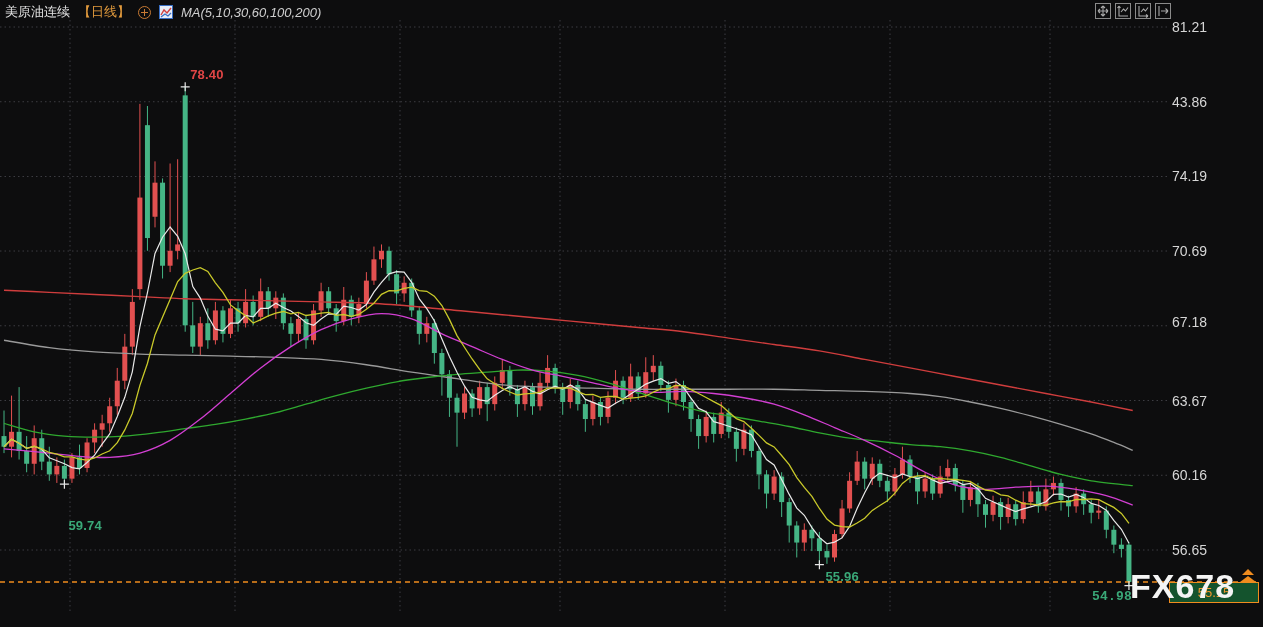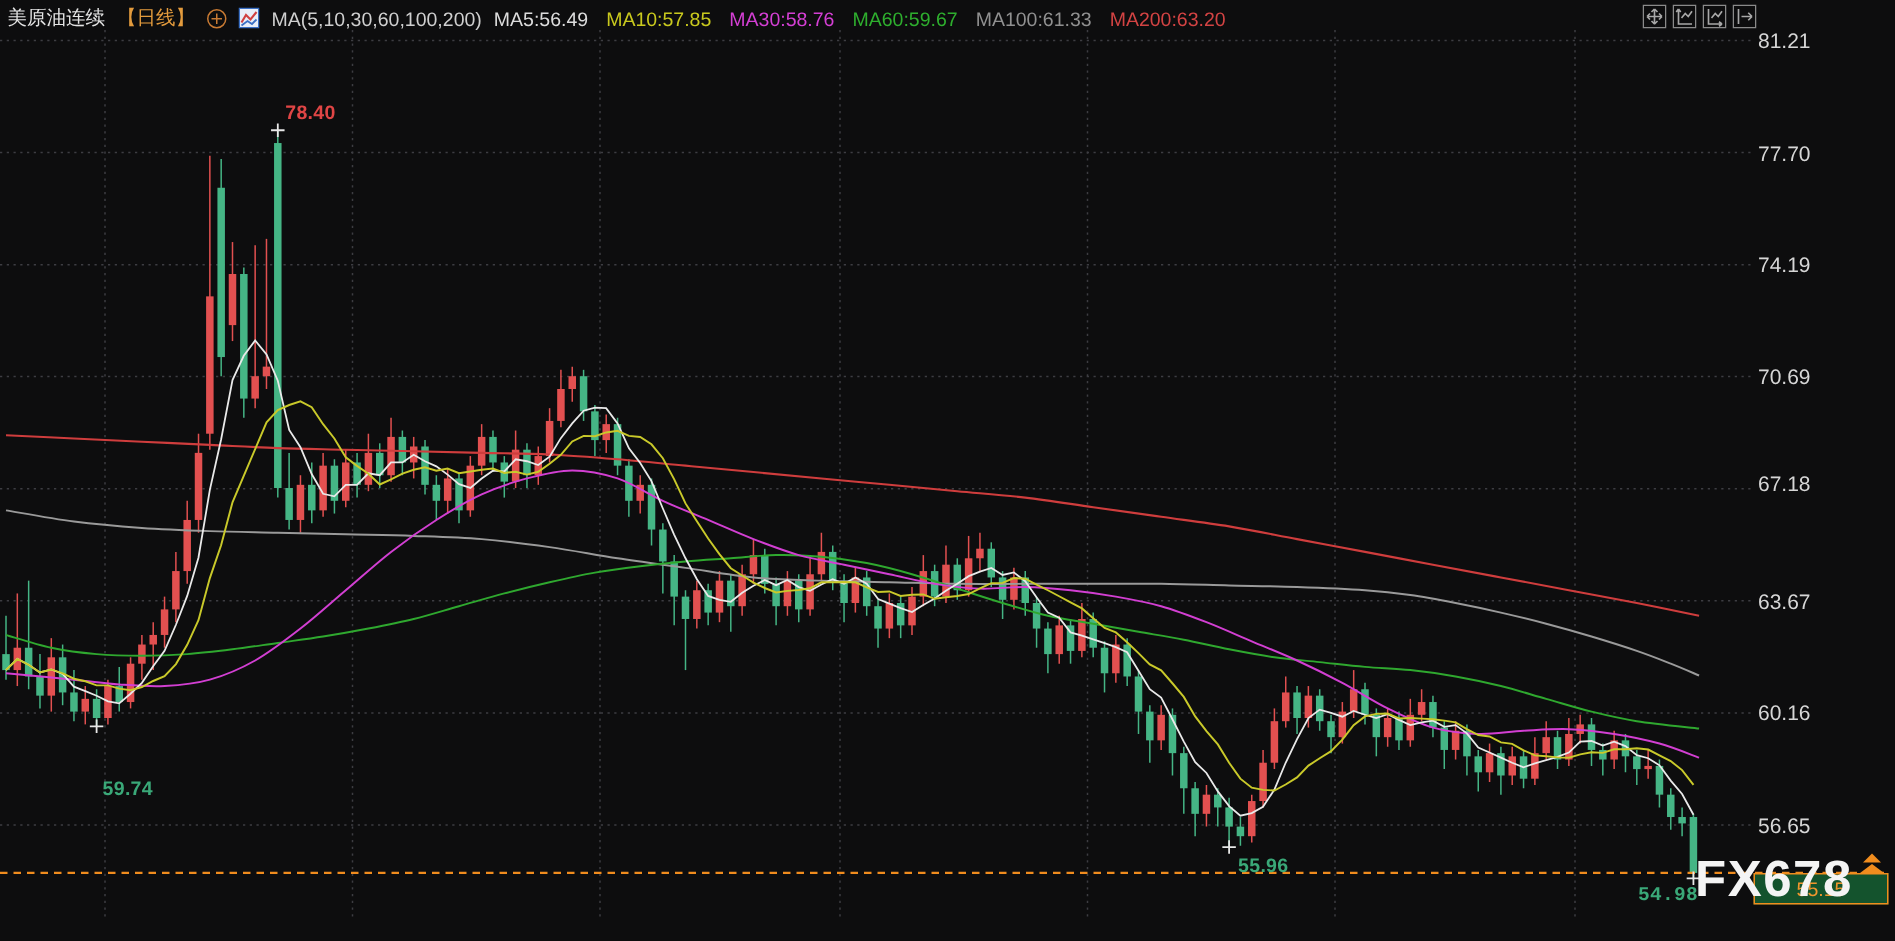--- a/index.html
+++ b/index.html
@@ -15,7 +15,7 @@
   .circle-plus:before,.circle-plus:after{content:"";position:absolute;background:#c87a33;}
   .circle-plus:before{left:2px;right:2px;top:5px;height:1px;}
   .circle-plus:after{top:2px;bottom:2px;left:5px;width:1px;}
-  .ind-label{color:#cfcfcf;}
+  .ind-label{color:#cfcfcf;font-style:italic;}
   .ma-values{display:flex;gap:12px;}
   .ma-values span{font-size:13px;}
   

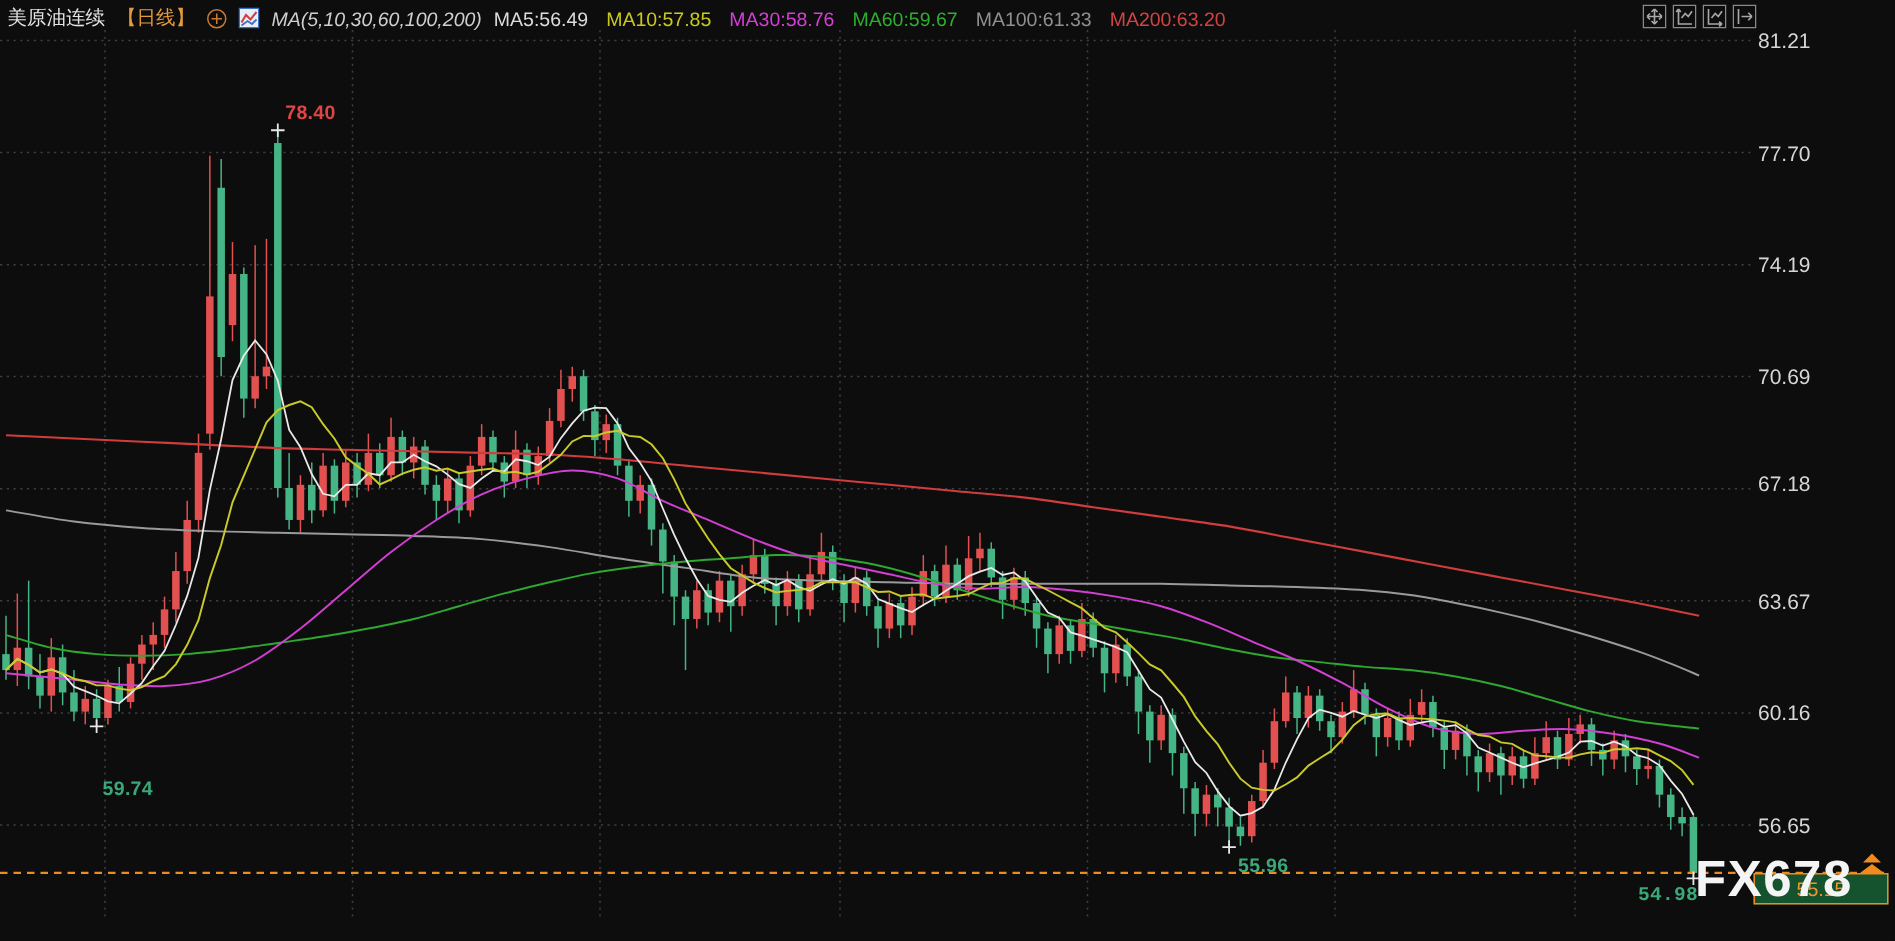--- a/index.html
+++ b/index.html
@@ -385,14 +385,6 @@
       <polyline points="2,12 6,9 9,11 12,8" fill="none" stroke="#3a6fc4" stroke-width="1.2"></polyline>
     </svg>
     <span class="ind-label">MA(5,10,30,60,100,200)</span>
-    <span class="ma-values" id="maValues">
-        <span style="color: rgb(220, 220, 220);">MA5:56.49</span>
-        <span style="color: rgb(201, 201, 30);">MA10:57.85</span>
-        <span style="color: rgb(212, 63, 212);">MA30:58.76</span>
-        <span style="color: rgb(46, 174, 46);">MA60:59.67</span>
-        <span style="color: rgb(144, 144, 144);">MA100:61.33</span>
-        <span style="color: rgb(210, 67, 67);">MA200:63.20</span>
-      </span>
   </div>
 
   <div class="toolbar">

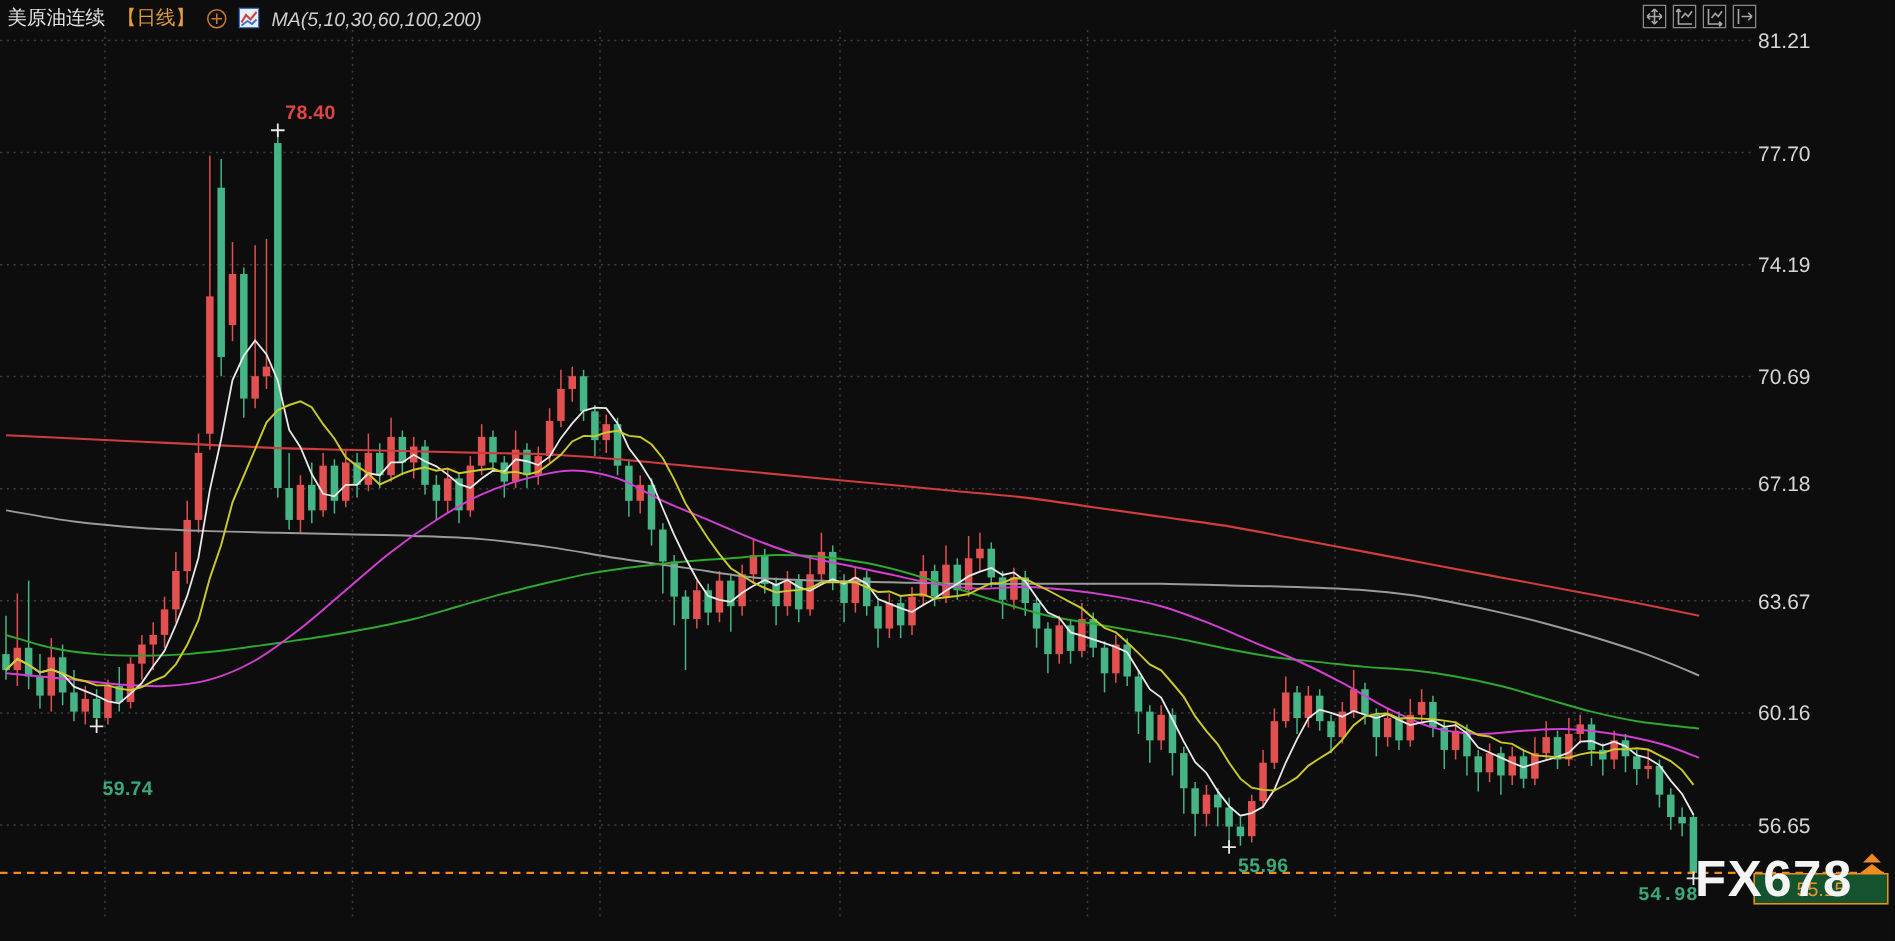--- a/index.html
+++ b/index.html
@@ -408,7 +408,7 @@
 
   <div id="yLabels">
       <span class="ylabel" style="top: 19px;">81.21</span>
-      <span class="ylabel" style="top: 93.7454px;">77.70</span>
+      <span class="ylabel" style="top: 93.7454px;">43.86</span>
       <span class="ylabel" style="top: 168.491px;">74.19</span>
       <span class="ylabel" style="top: 243.023px;">70.69</span>
       <span class="ylabel" style="top: 314px;">67.18</span>

